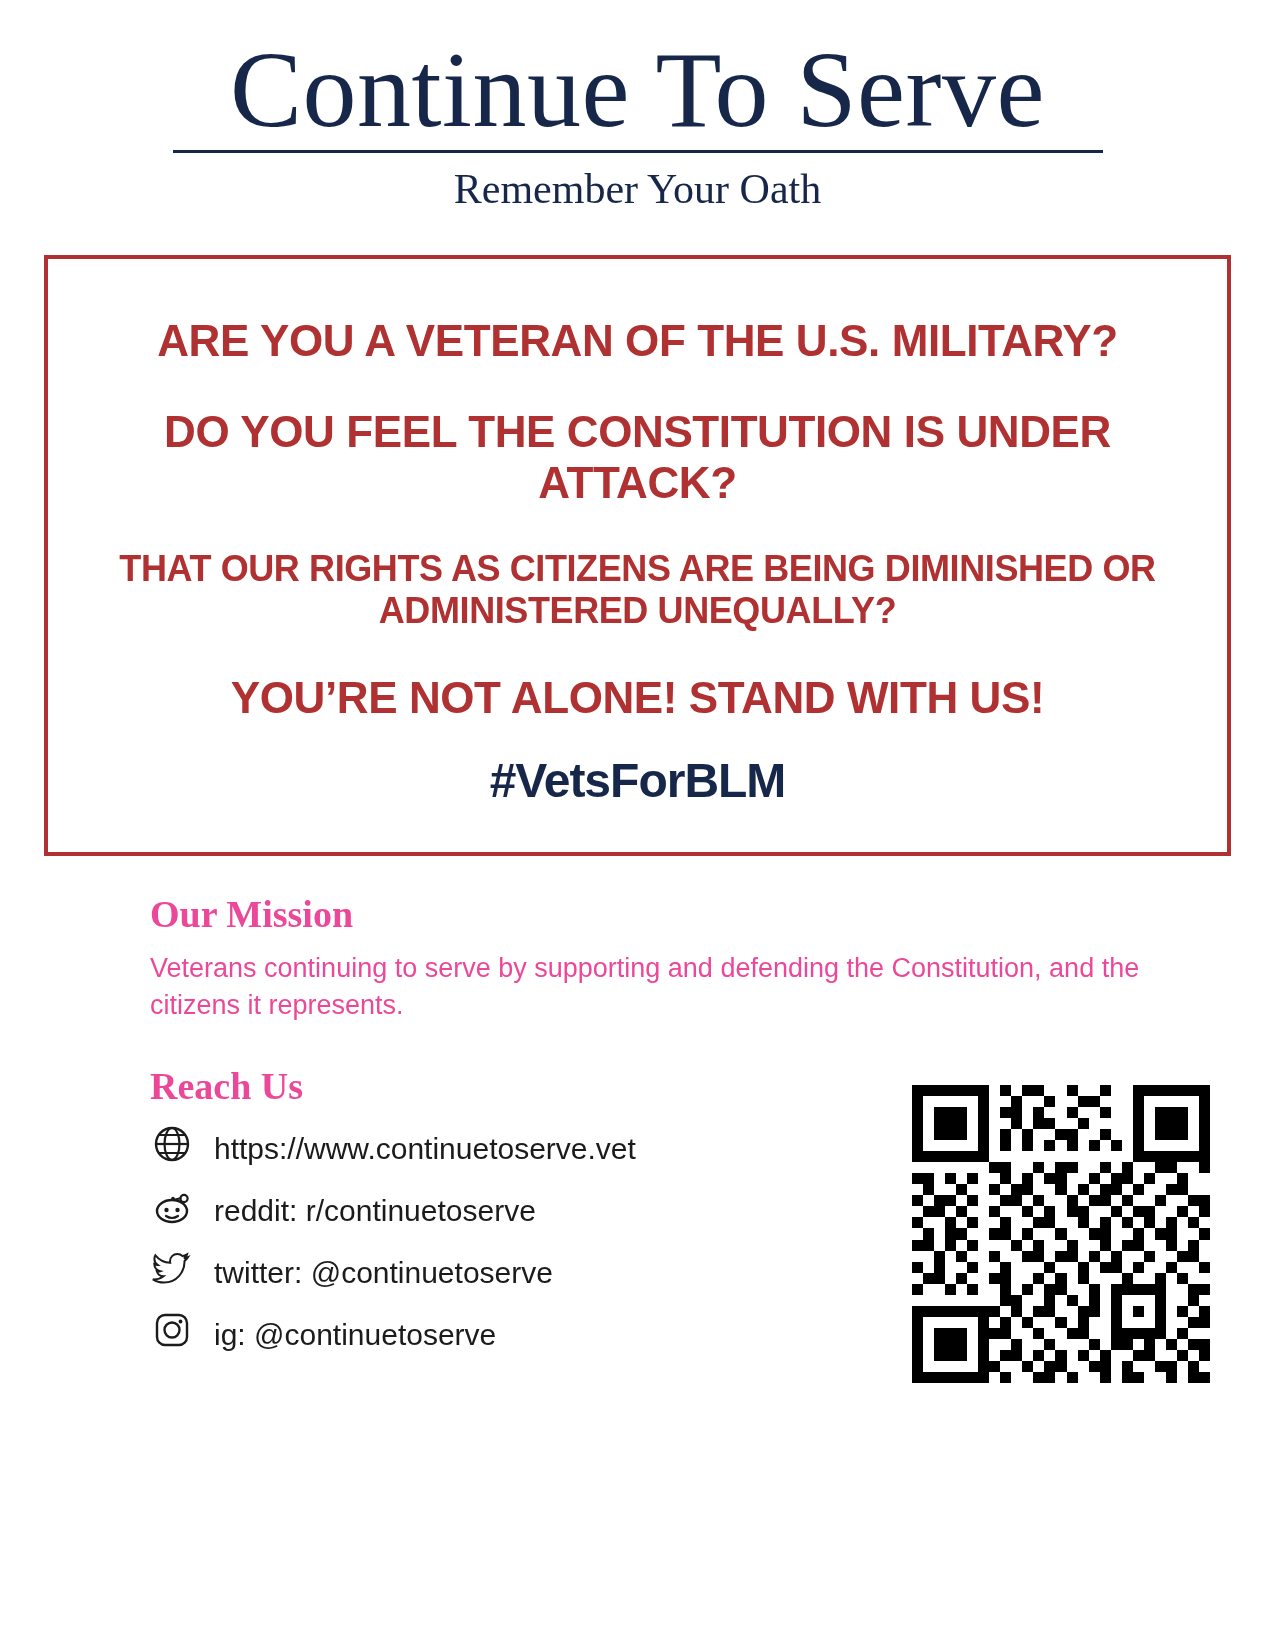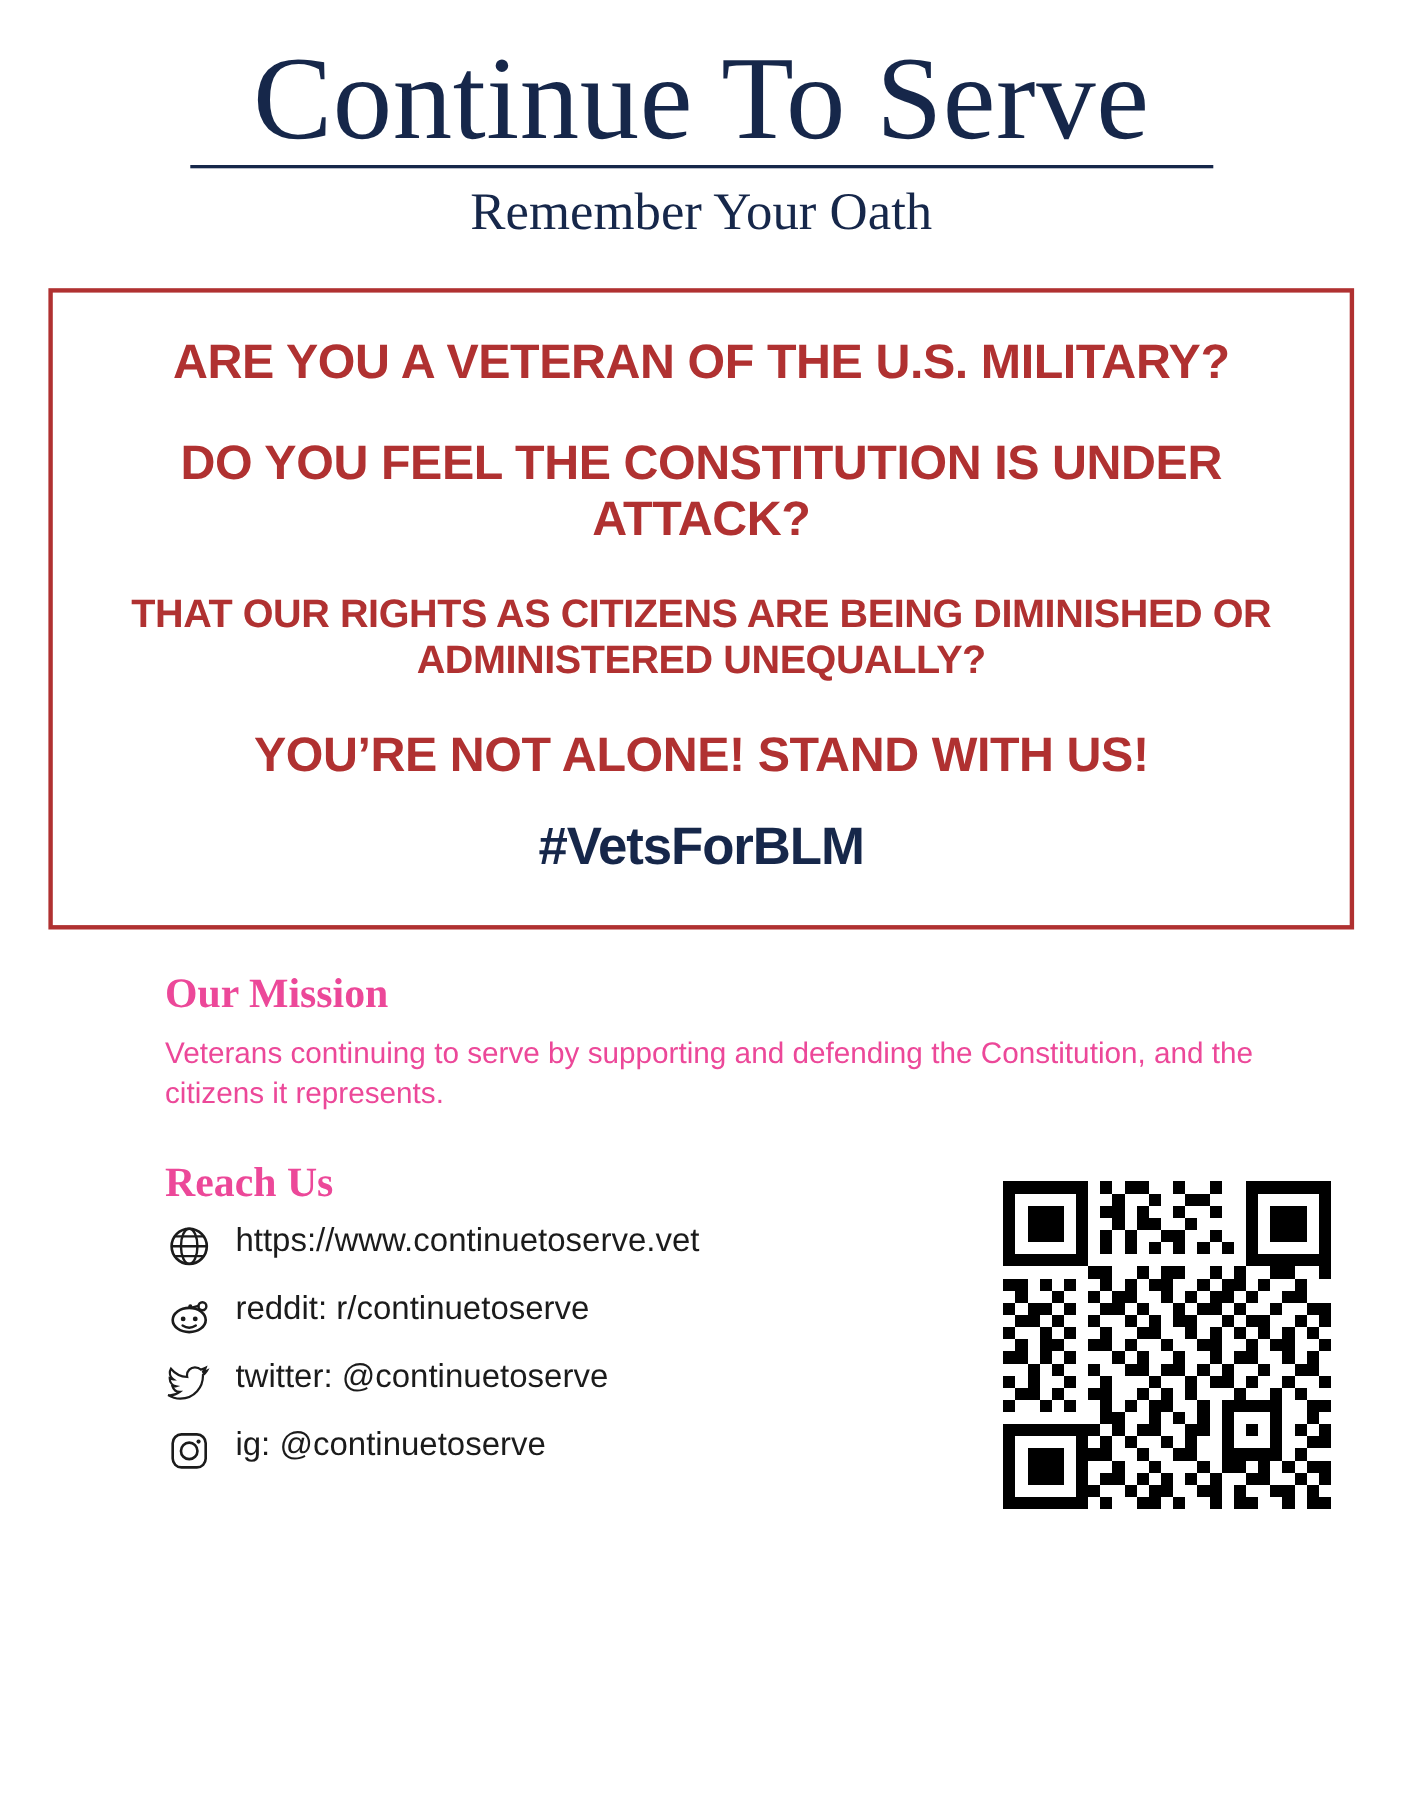--- a/index.html
+++ b/index.html
@@ -46,7 +46,7 @@
   }
   .brand-sub {
     font-family: "Liberation Serif", serif;
-    font-size: 48px;
+    font-size: 42px;
     color: #16274a;
     margin: 12px 0 0 0;
     font-weight: 400;

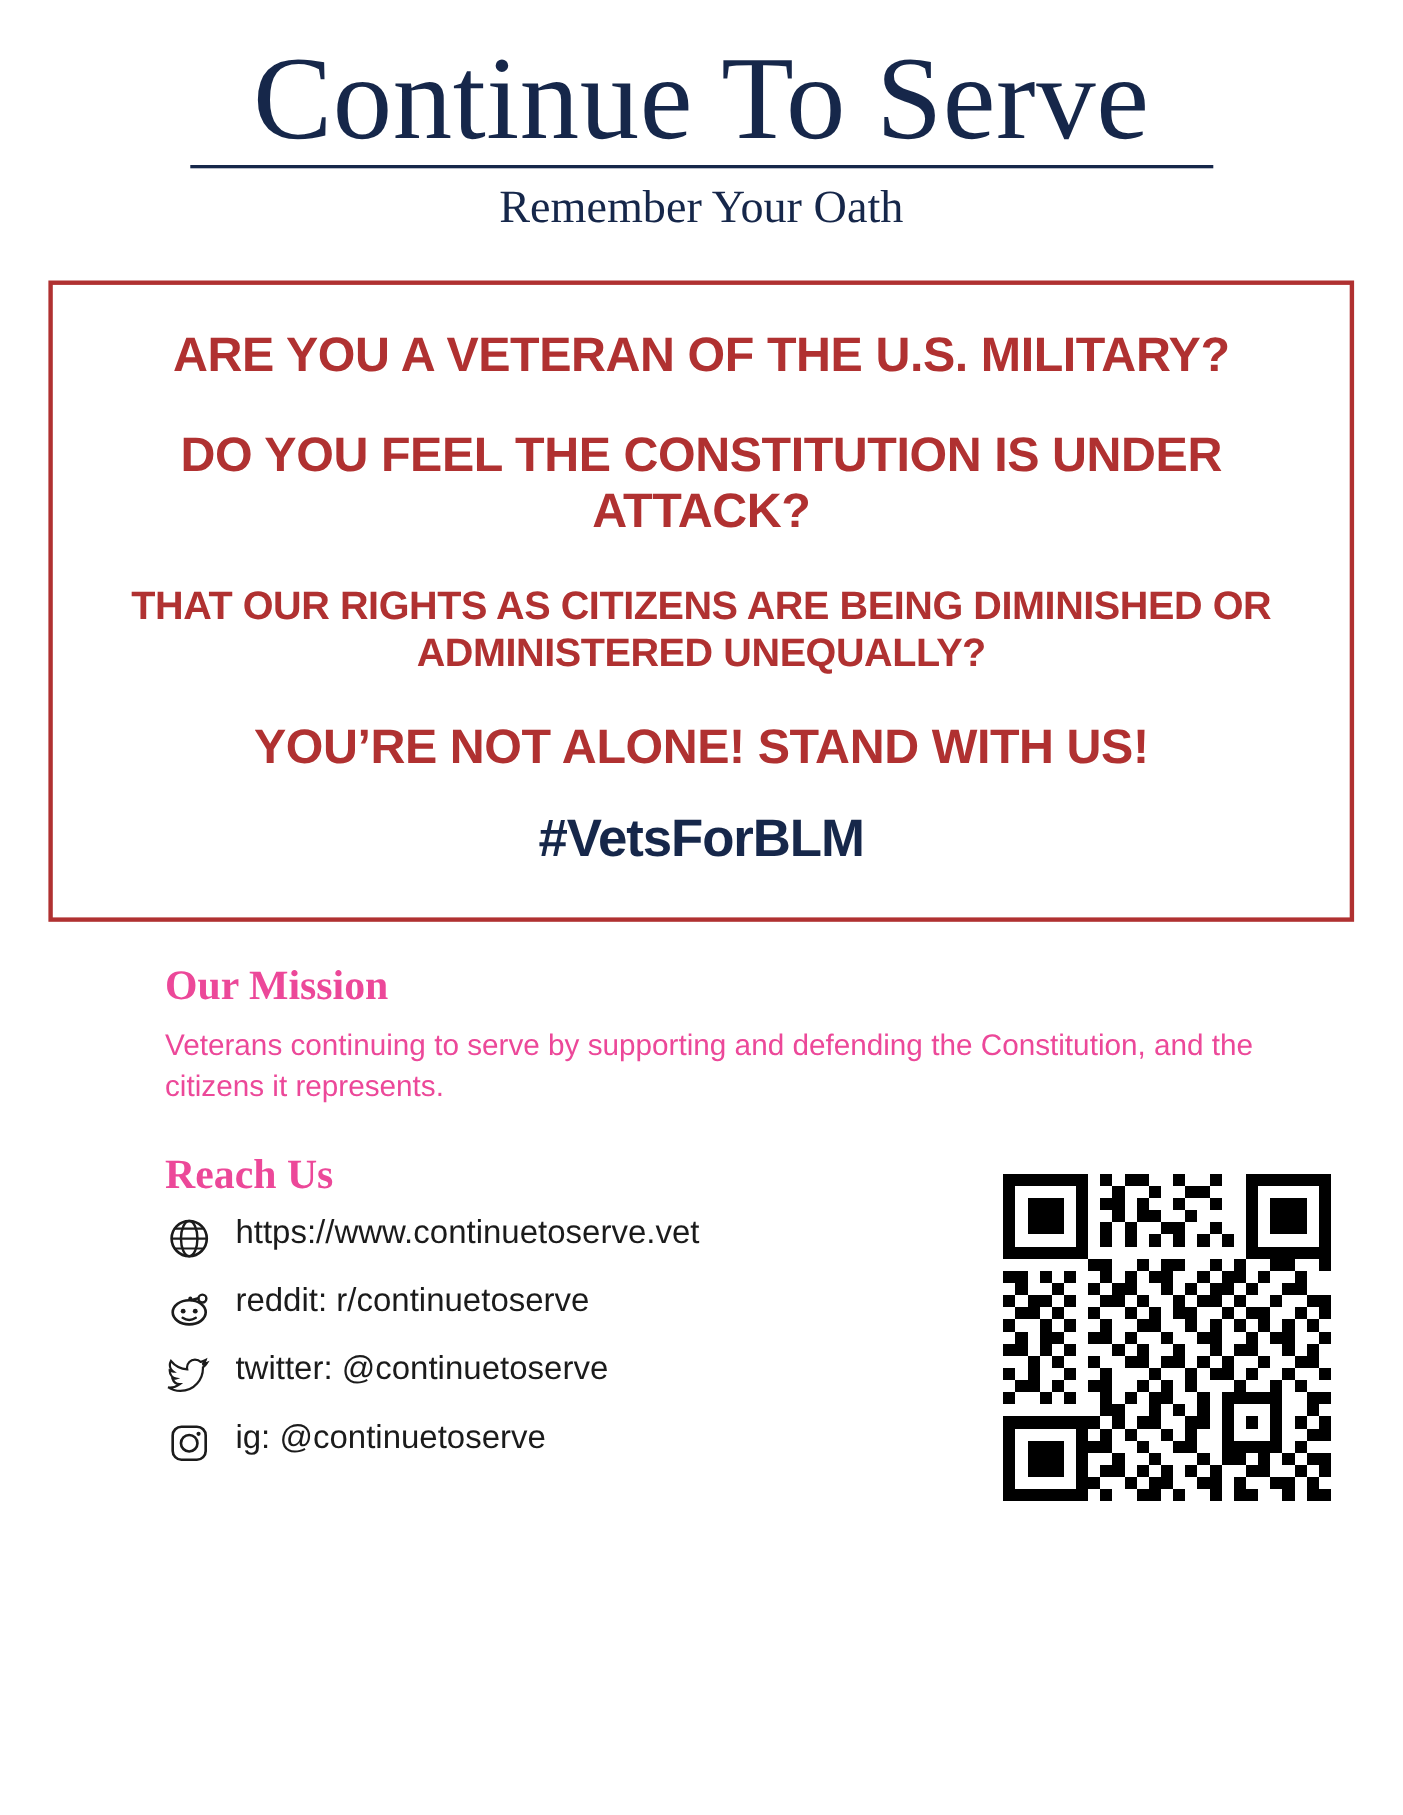--- a/index.html
+++ b/index.html
@@ -69,7 +69,7 @@
     margin: 0 0 40px 0;
     font-family: "Liberation Sans", sans-serif;
   }
-  .callout-line.l1 { margin-top: 4px; }
+  .callout-line.l1 { margin-top: 22px; }
   .callout-line.l3 { font-size: 36px; }
   .callout-line.l4 { margin-bottom: 30px; }
   .hashtag {

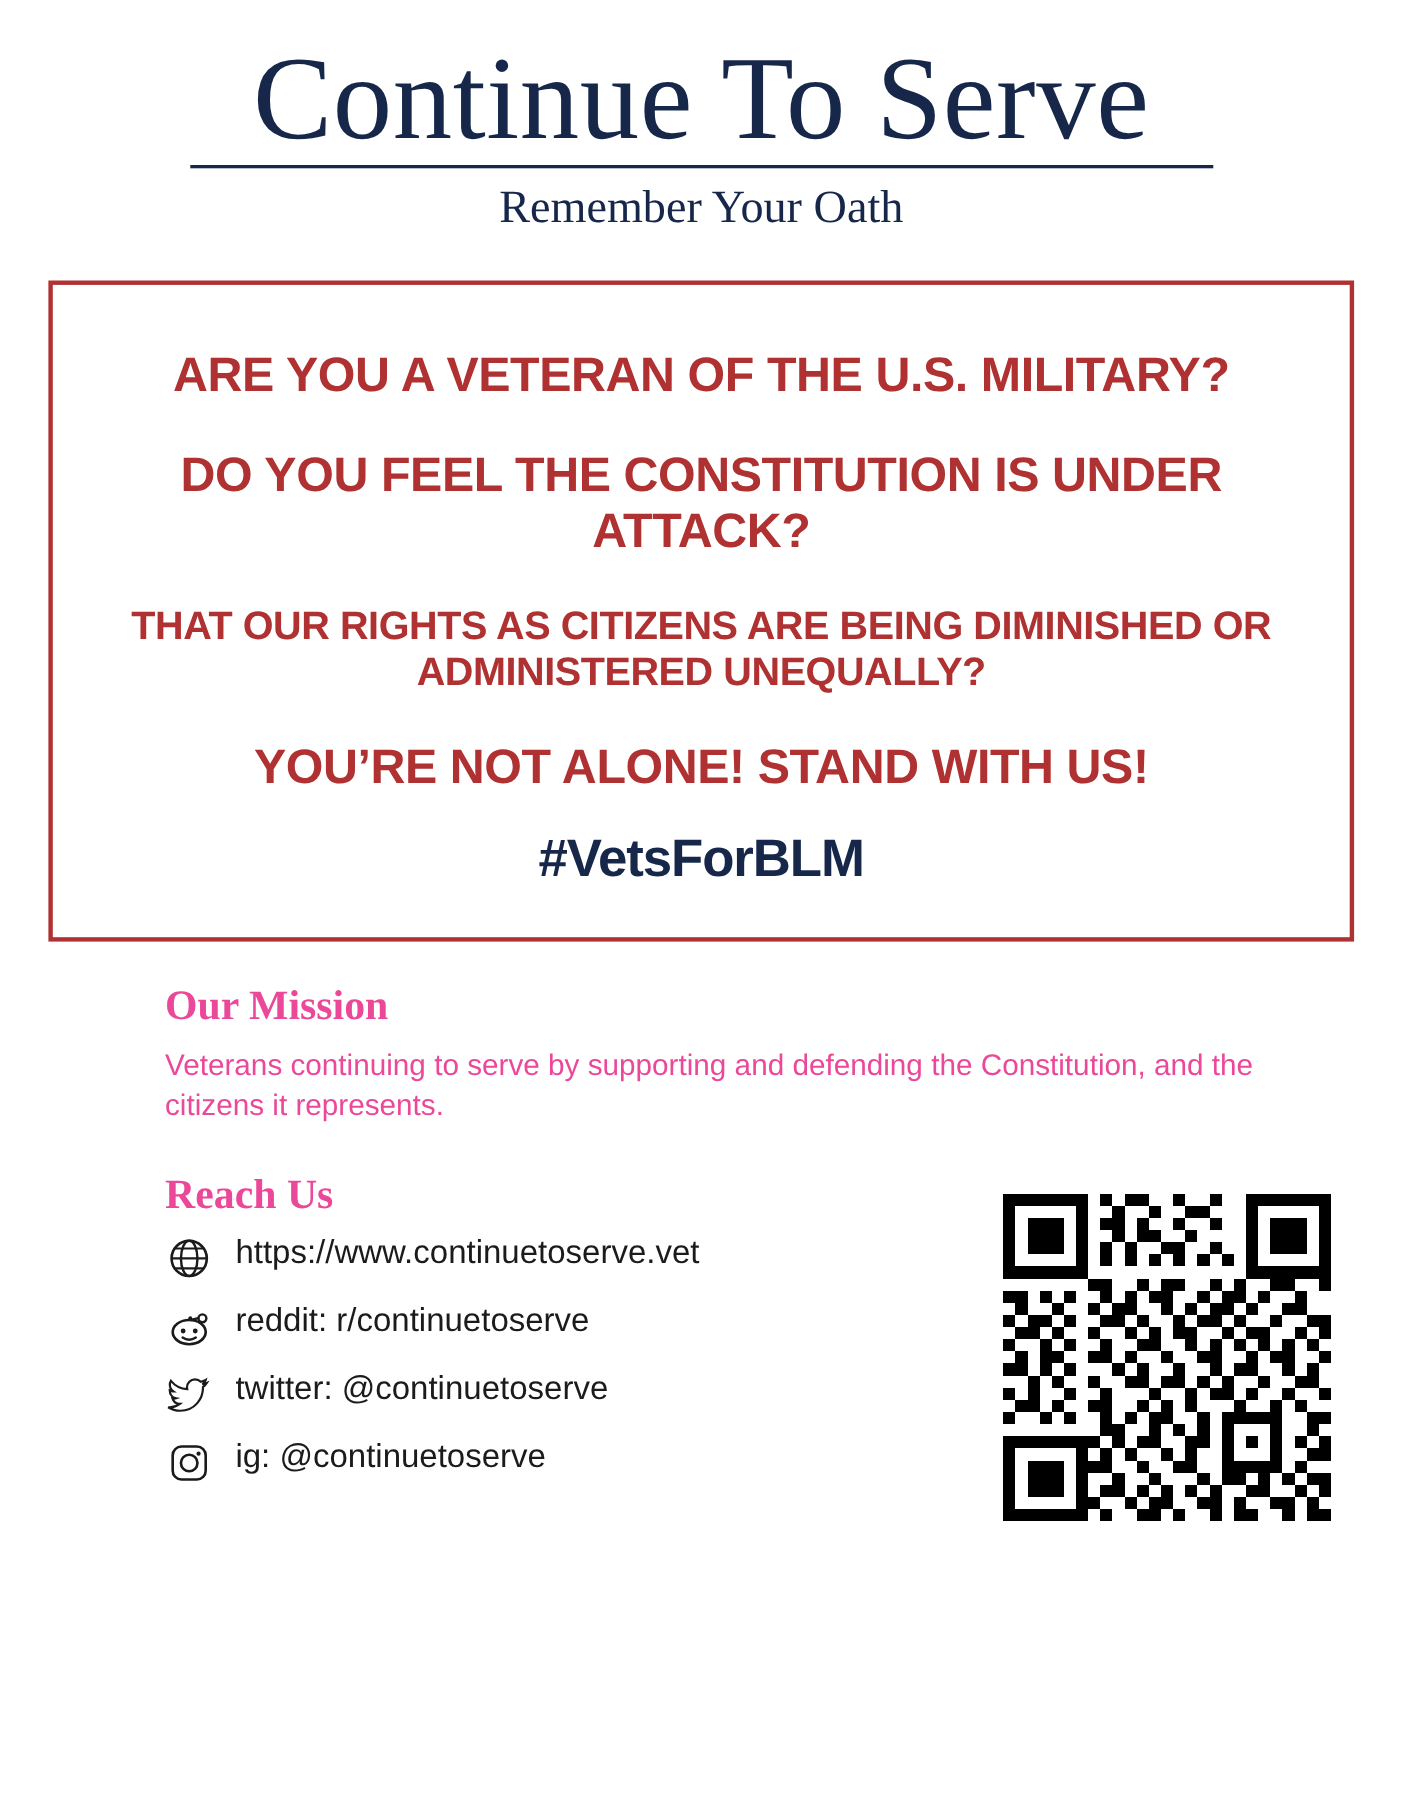--- a/index.html
+++ b/index.html
@@ -116,7 +116,7 @@
   }
   .contact-item {
     display: flex;
-    align-items: flex-start;
+    align-items: flex-end;
     margin-bottom: 18px;
   }
   .contact-icon {

